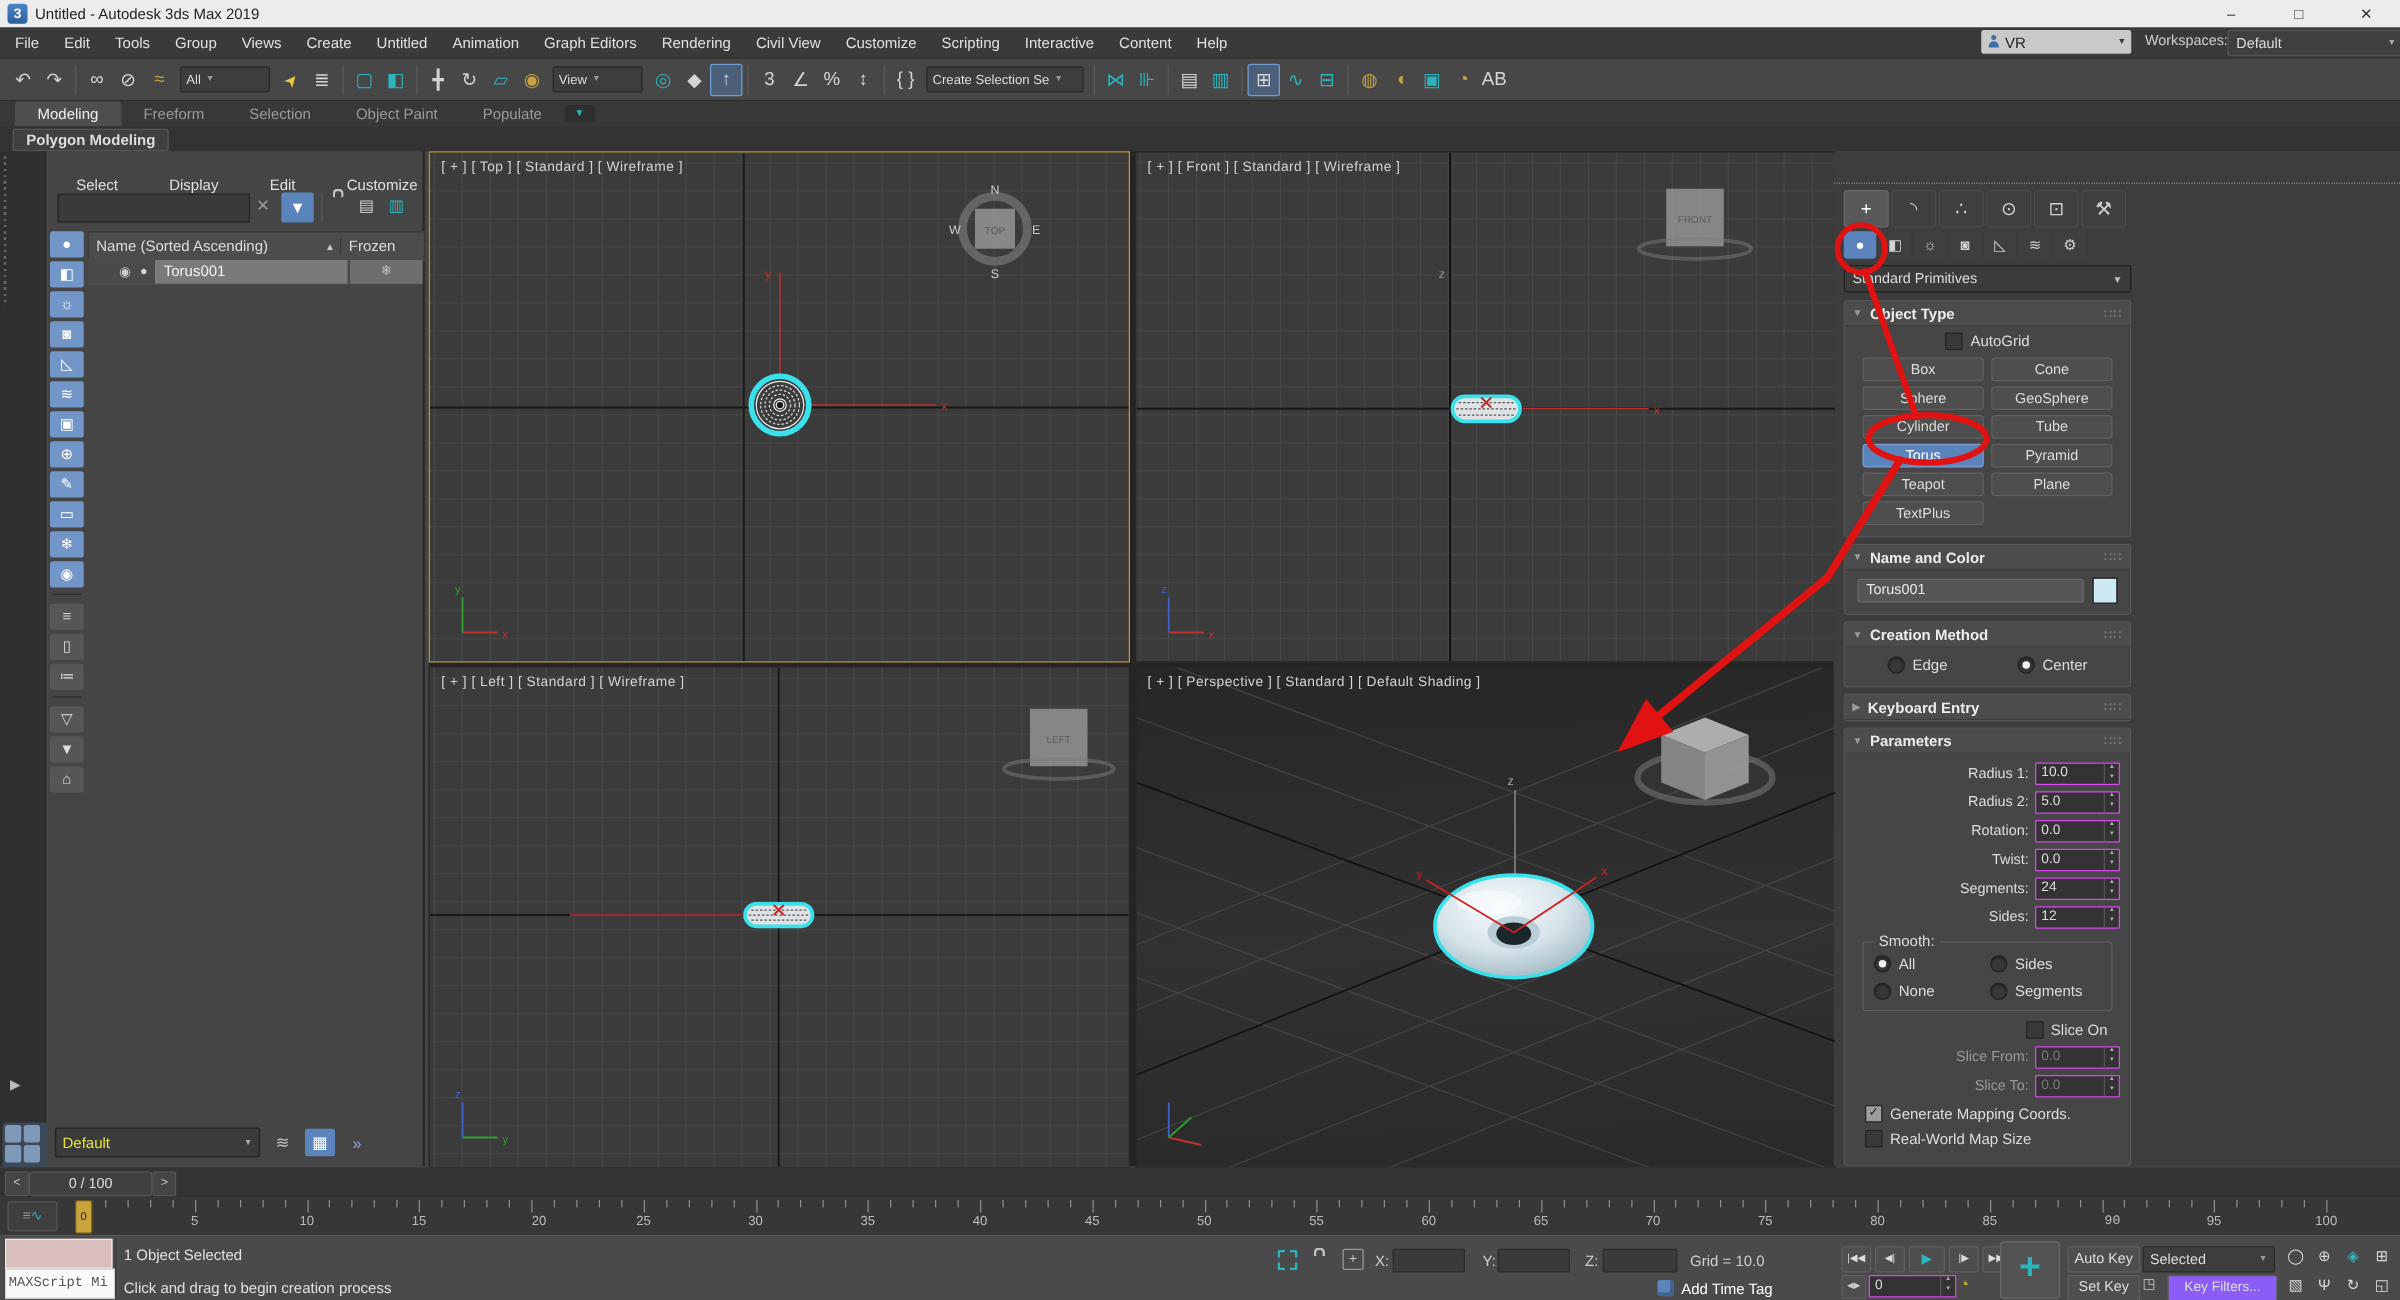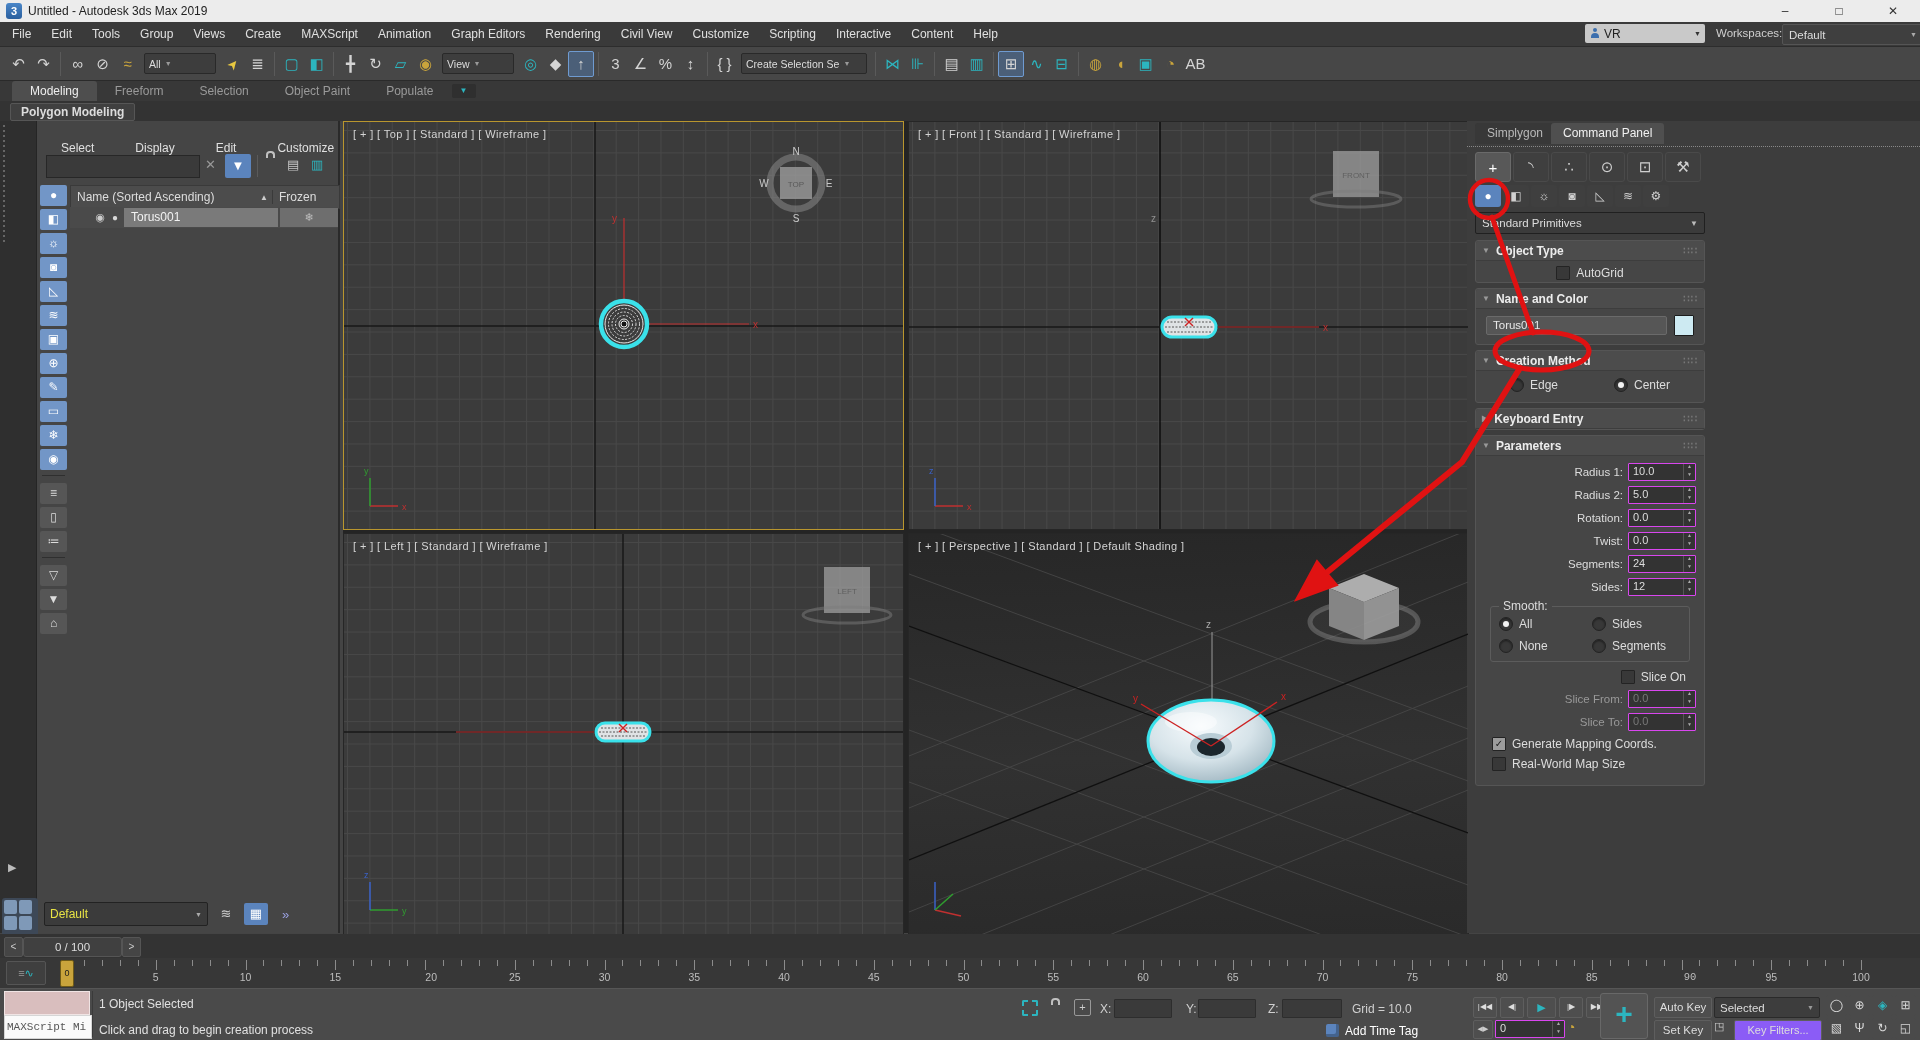--- a/index.html
+++ b/index.html
@@ -242,7 +242,7 @@
         <div class="menuitem">Group</div>
         <div class="menuitem">Views</div>
         <div class="menuitem">Create</div>
-        <div class="menuitem">MAXScript</div>
+        <div class="menuitem">Untitled</div>
         <div class="menuitem">Animation</div>
         <div class="menuitem">Graph Editors</div>
         <div class="menuitem">Rendering</div>

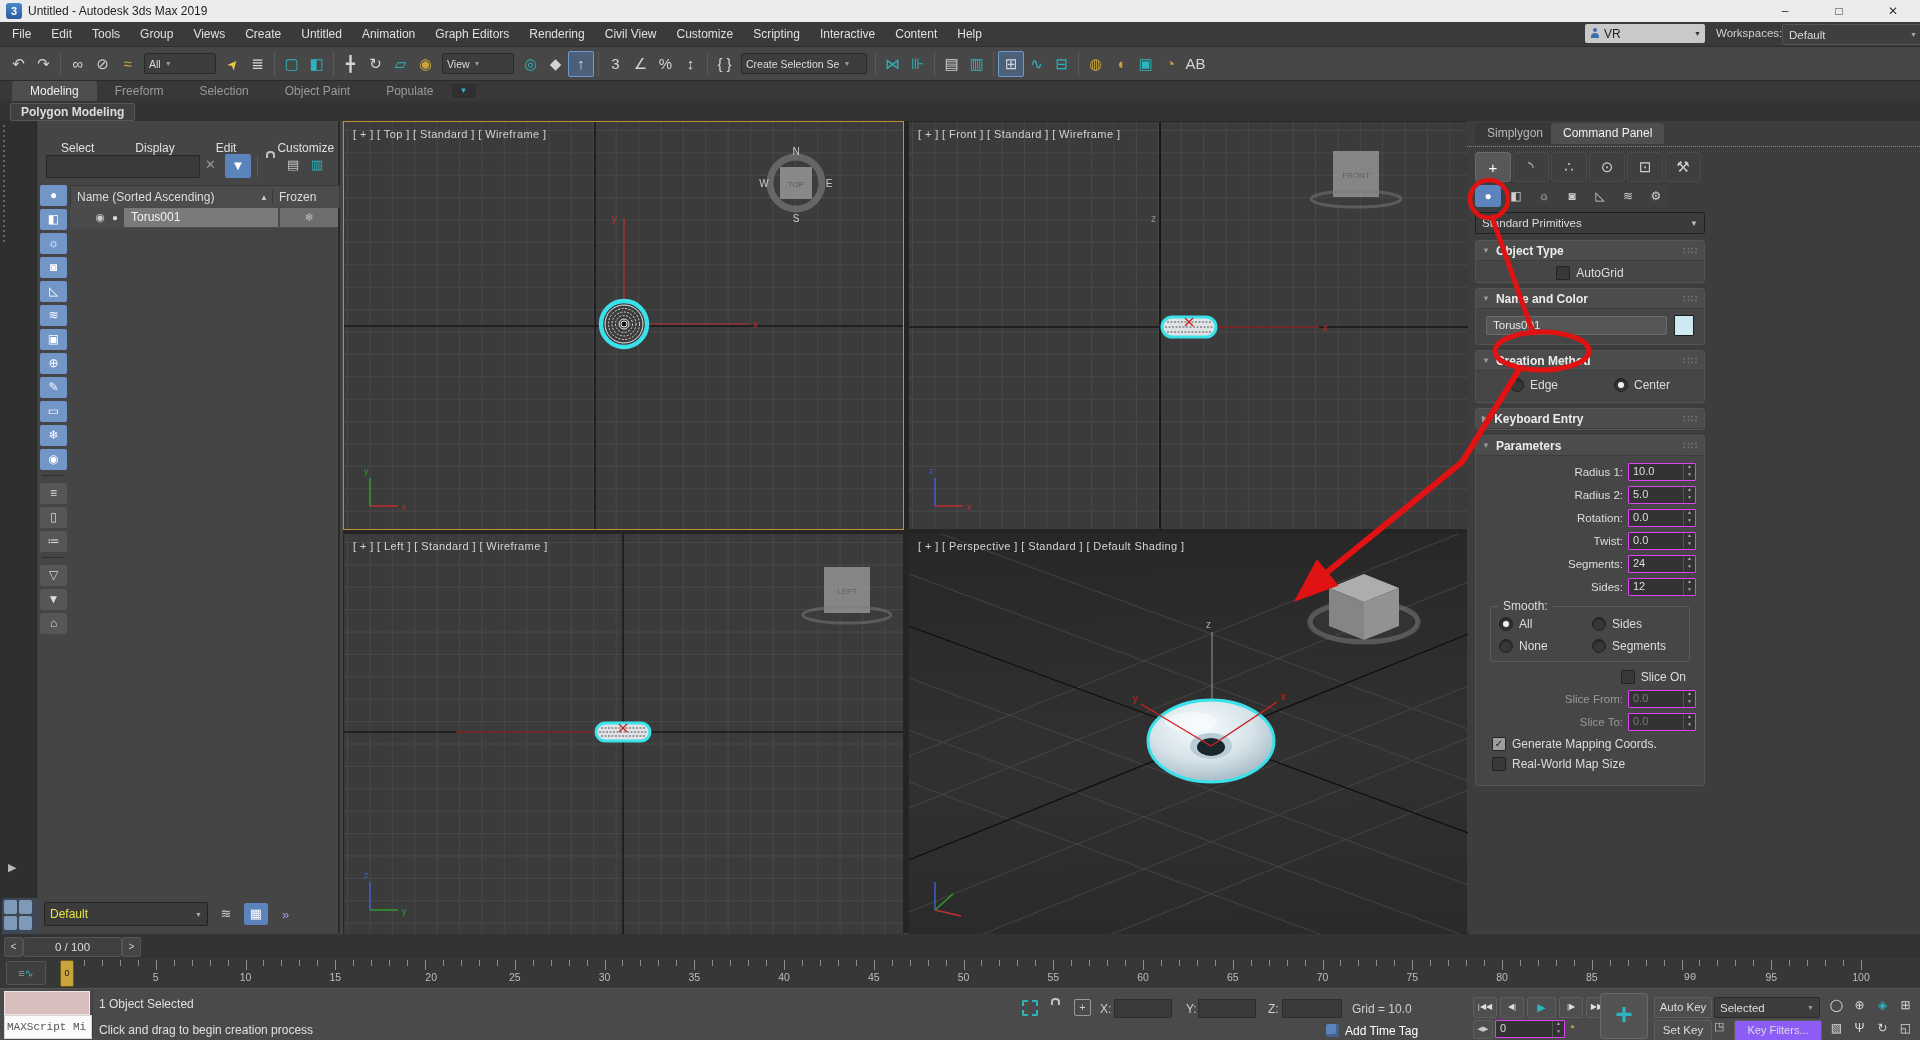--- a/index.html
+++ b/index.html
@@ -554,10 +554,6 @@
   </div>
 
   <div id="cmdpanel">
-    <div id="cptabs">
-      <div class="cptab" id="cptab0">Simplygon</div>
-      <div class="cptab" id="cptab1">Command Panel</div>
-    </div>
     <div id="cpdotline"></div>
     <div id="cpcol">
       <div id="cpmodes">

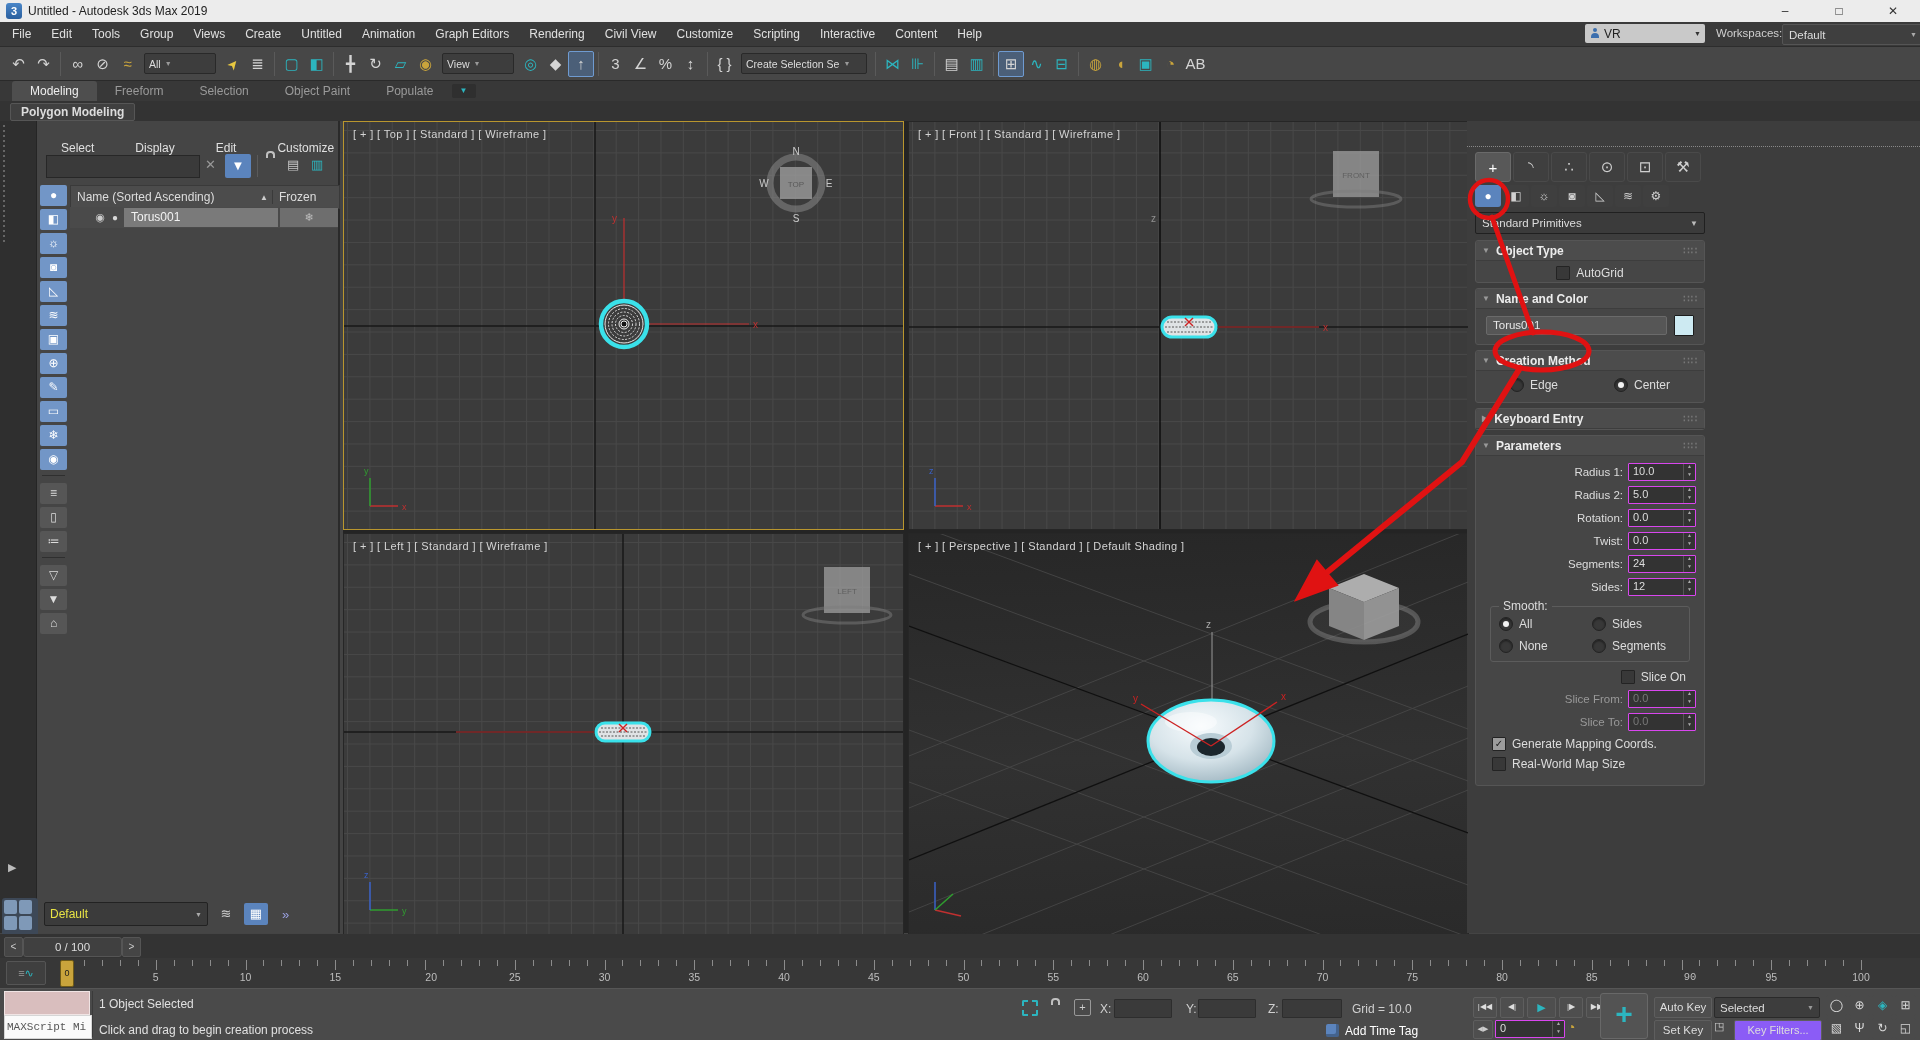--- a/index.html
+++ b/index.html
@@ -588,6 +588,19 @@
           <span class="chk"></span>
           <span>AutoGrid</span>
         </div>
+        <div id="obtns">
+            <div class="obtn">Box</div>
+            <div class="obtn">Cone</div>
+            <div class="obtn">Sphere</div>
+            <div class="obtn">GeoSphere</div>
+            <div class="obtn">Cylinder</div>
+            <div class="obtn">Tube</div>
+            <div class="obtn active">Torus</div>
+            <div class="obtn">Pyramid</div>
+            <div class="obtn">Teapot</div>
+            <div class="obtn">Plane</div>
+            <div class="obtn">TextPlus</div>
+          </div>
       </div>
 
       <div class="rollout">

